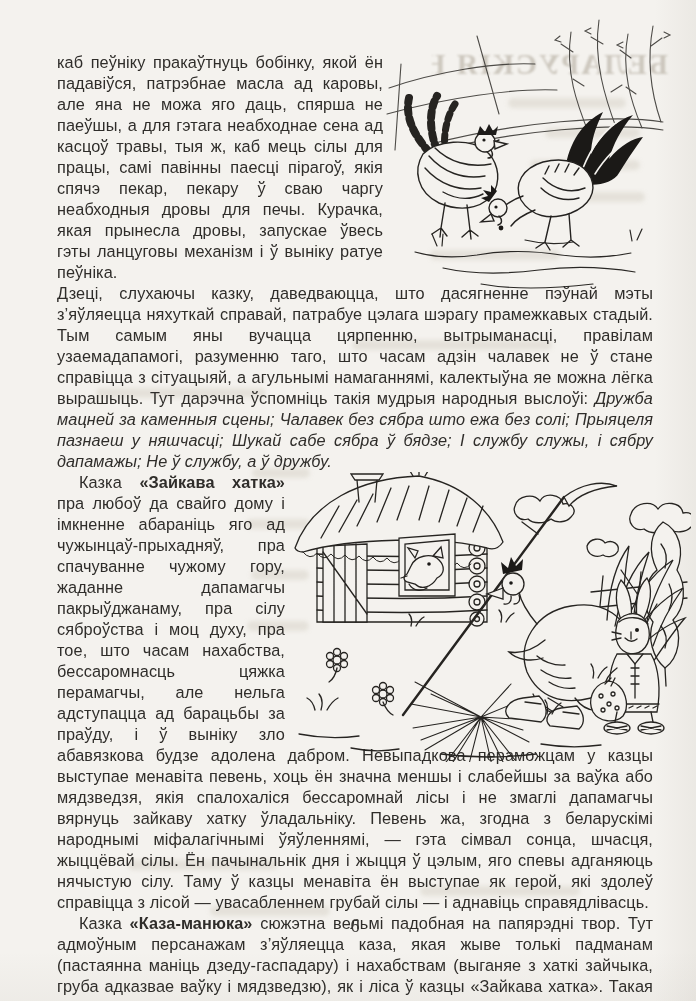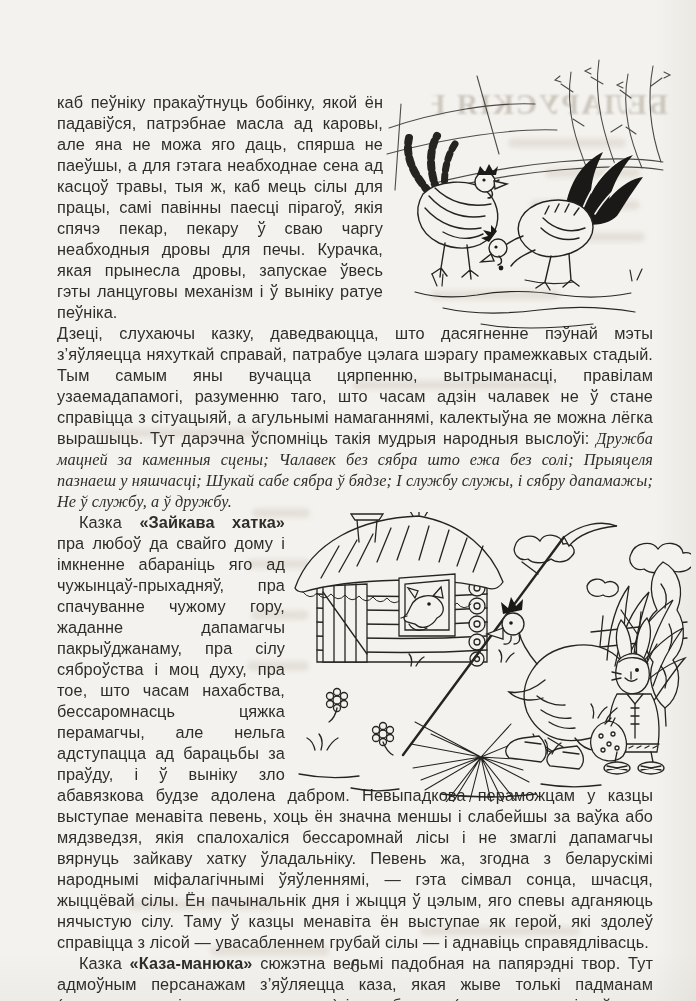--- a/index.html
+++ b/index.html
@@ -13,7 +13,7 @@
     color:#2f2d2a;
     position:relative;
   }
-  .page { position:absolute; inset:0;margin-top:40px; }
+  .page { position:absolute; inset:0; }
 
   
   .ghost-title {

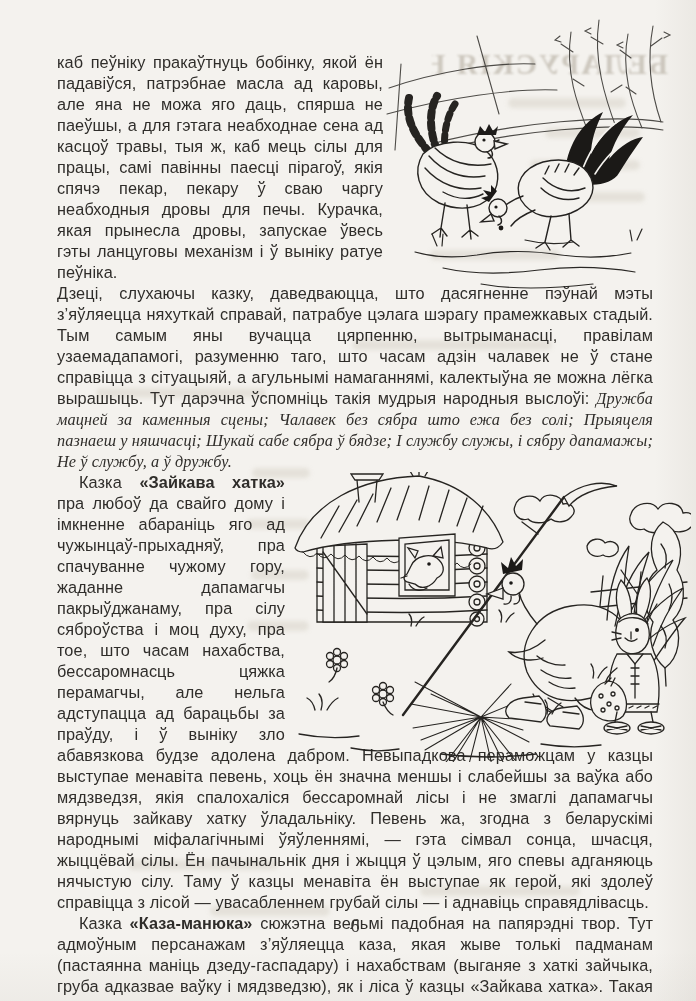--- a/index.html
+++ b/index.html
@@ -39,7 +39,7 @@
     letter-spacing:.1px;
   }
   p.indent { text-indent:22px; }
-  .proverbs { font-style:italic;font-family:Liberation Serif, serif; }
+  .proverbs { font-style:italic; }
   .tale-title { font-weight:bold; }
 
   .float-top { float:right; width:260px; height:230px; position:relative; margin-left:10px; }

